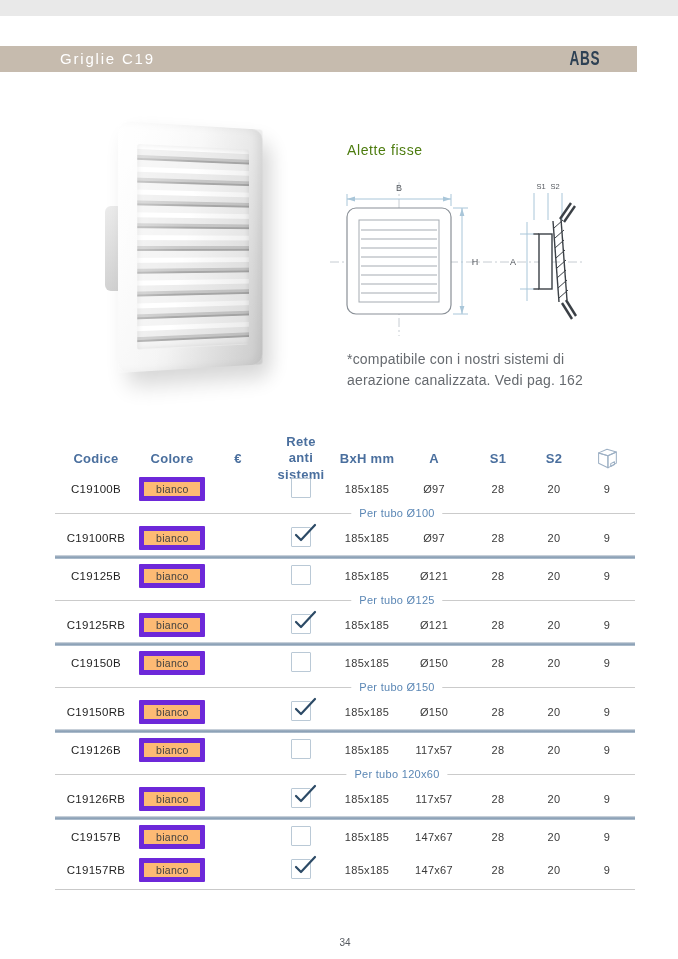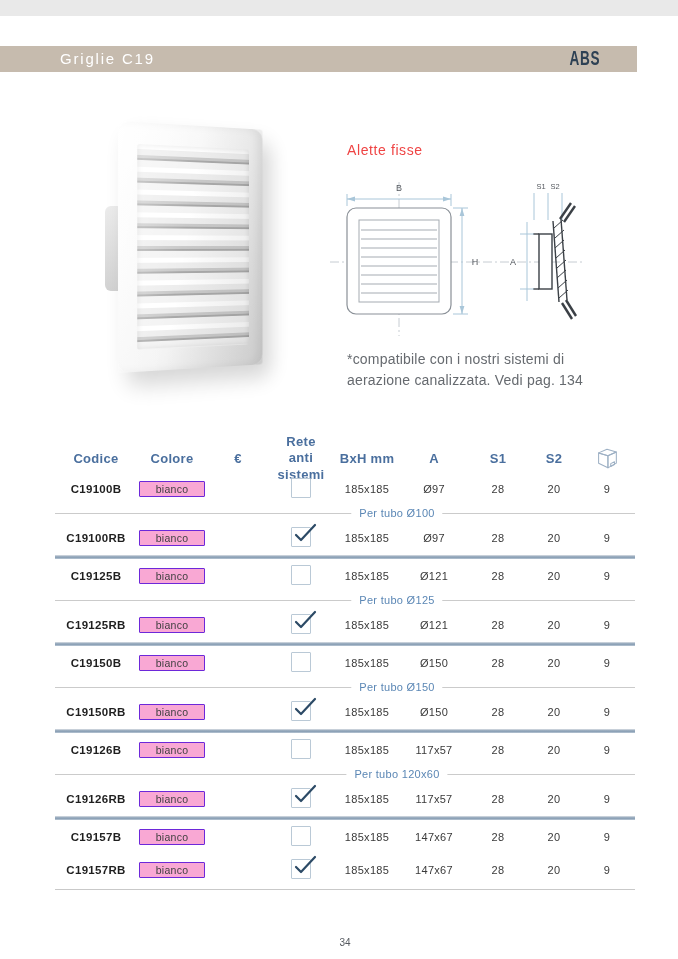--- a/index.html
+++ b/index.html
@@ -25,7 +25,7 @@
   .grille-sheen { position:absolute; inset:0; border-radius:3px; background:linear-gradient(100deg,rgba(255,255,255,0.55) 0%,rgba(255,255,255,0) 45%,rgba(120,120,120,0.18) 100%); }
 
   
-  .caption { position:absolute; left:347px; top:126px; font-size:14px; color:#ef4444; font-weight:500; letter-spacing:0.6px; }
+  .caption { position:absolute; left:347px; top:126px; font-size:14px; color:#4d7c0f; font-weight:500; letter-spacing:0.6px; }
   .note { position:absolute; left:347px; top:333px; font-size:14px; color:#666a6f; line-height:1.5; letter-spacing:0.2px; }
 
   

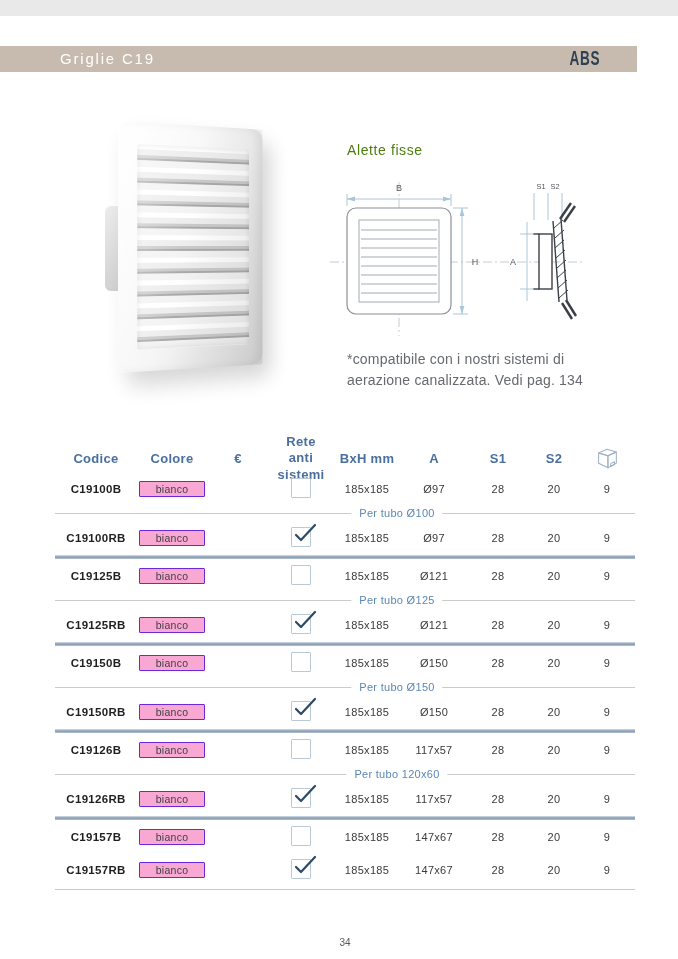--- a/index.html
+++ b/index.html
@@ -85,7 +85,7 @@
   <div class="caption">Alette fisse</div>
   <div class="note">
     <div>*compatibile con i nostri sistemi di</div>
-    <div>aerazione canalizzata. Vedi pag. 134</div>
+    <div>aerazione canalizzata. Vedi pag. 162</div>
   </div>
 
   <svg class="drawing" width="280" height="170" viewBox="0 0 280 170">

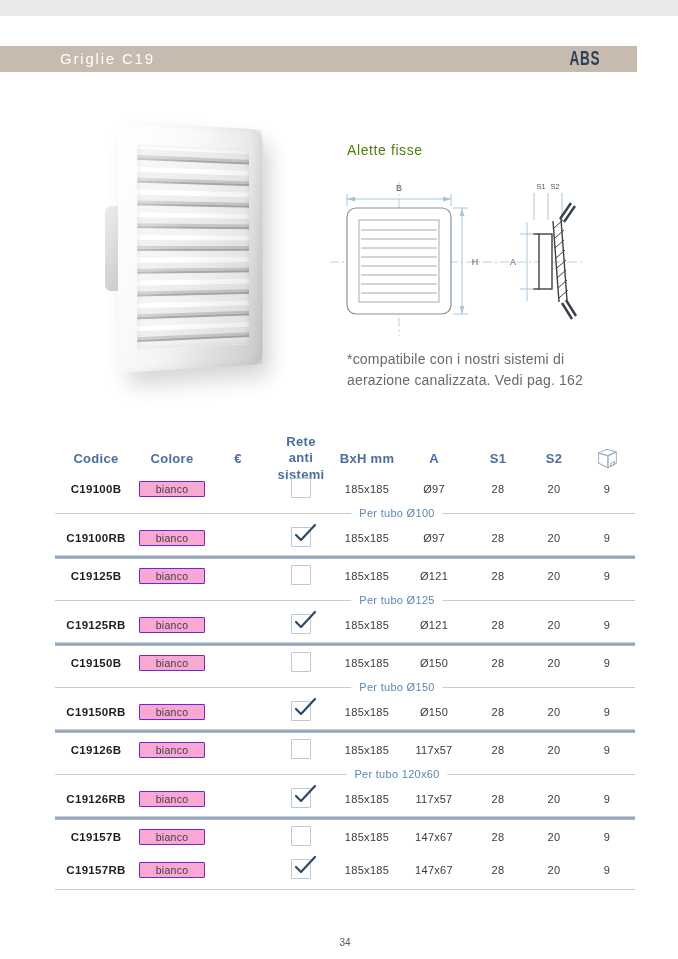--- a/index.html
+++ b/index.html
@@ -46,7 +46,7 @@
   .thead { height:38px; color:#4a6f9e; font-size:13px; font-weight:600; letter-spacing:0.3px; }
   .thead .two-line { text-align:center; line-height:1.25; }
   .trow { height:33px; font-size:11px; color:#3a3a3a; letter-spacing:0.3px; }
-  .trow .code { font-weight:700; font-size:11.5px; color:#1f1f1f; }
+  .trow .code { font-weight:400; font-size:11.5px; color:#1f1f1f; }
   .chip { display:inline-block; border:1px solid #6d28d9; background:#f9a8d4; padding:1px 12px; width:66px; text-align:center;
           font-size:10.5px; color:#3f3f3f; border-radius:1px; }
   .checkbox { position:relative; display:inline-block; width:20px; height:20px; border:1.5px solid #bac9d6; background:#fff; border-radius:1px; }

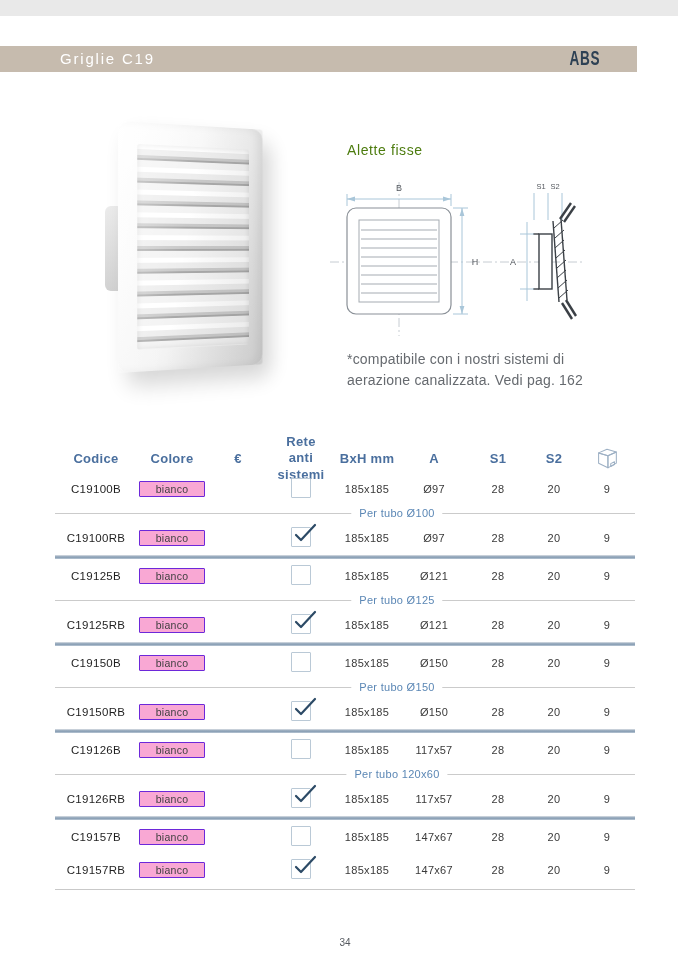--- a/index.html
+++ b/index.html
@@ -47,7 +47,7 @@
   .thead .two-line { text-align:center; line-height:1.25; }
   .trow { height:33px; font-size:11px; color:#3a3a3a; letter-spacing:0.3px; }
   .trow .code { font-weight:400; font-size:11.5px; color:#1f1f1f; }
-  .chip { display:inline-block; border:1px solid #6d28d9; background:#f9a8d4; padding:1px 12px; width:66px; text-align:center;
+  .chip { display:inline-block; border:5px solid #6d28d9; background:#fdba74; padding:1px 12px; width:66px; text-align:center;
           font-size:10.5px; color:#3f3f3f; border-radius:1px; }
   .checkbox { position:relative; display:inline-block; width:20px; height:20px; border:1.5px solid #bac9d6; background:#fff; border-radius:1px; }
   .checkbox .check { display:none; position:absolute; top:-5px; left:1px; width:24px; height:22px; overflow:visible; }

